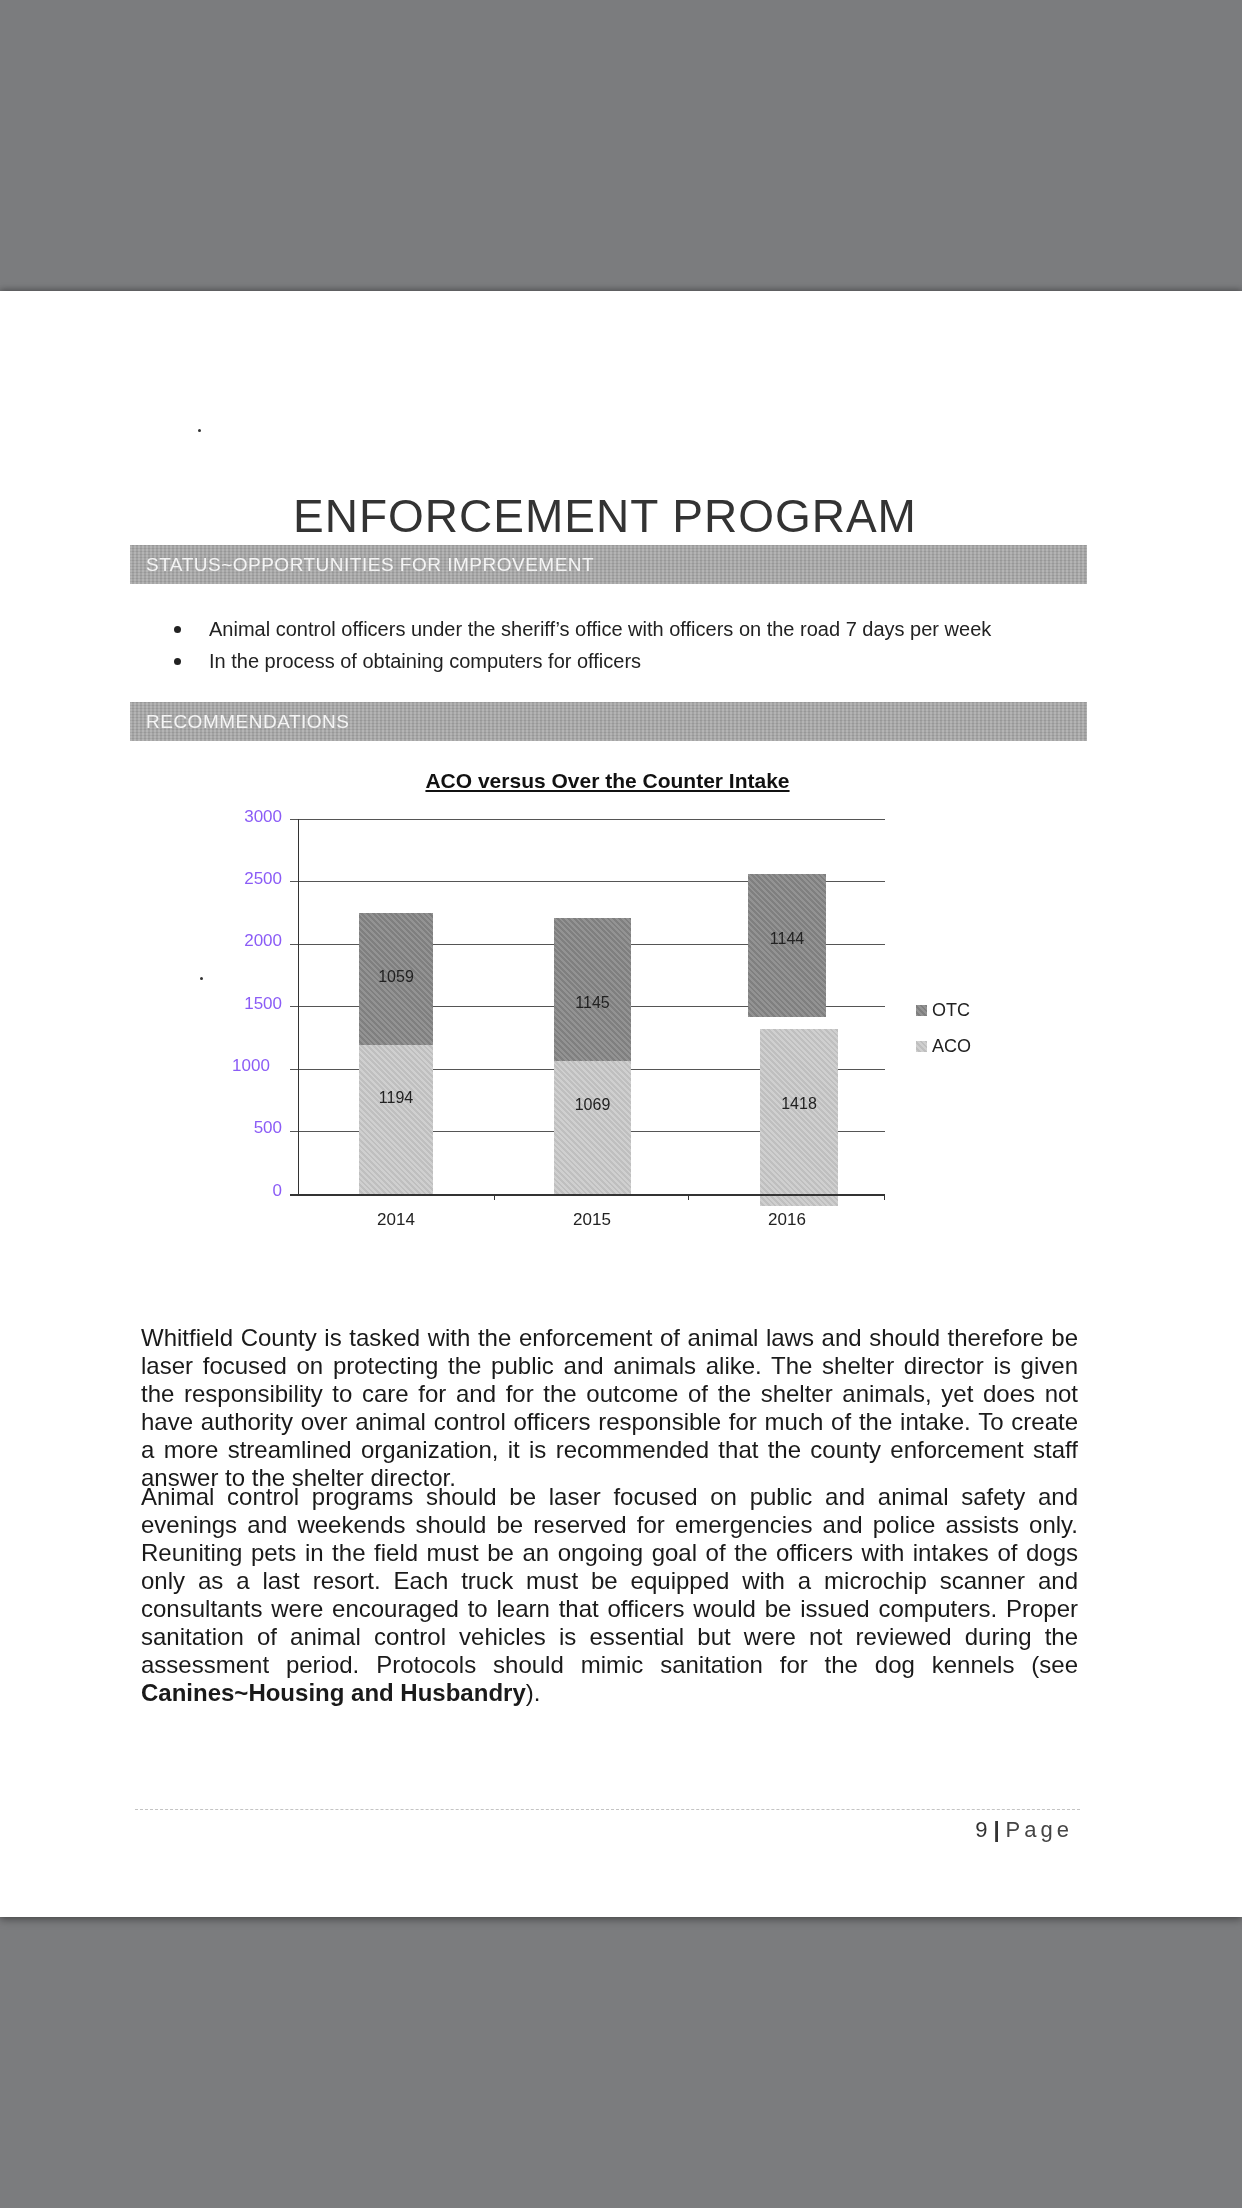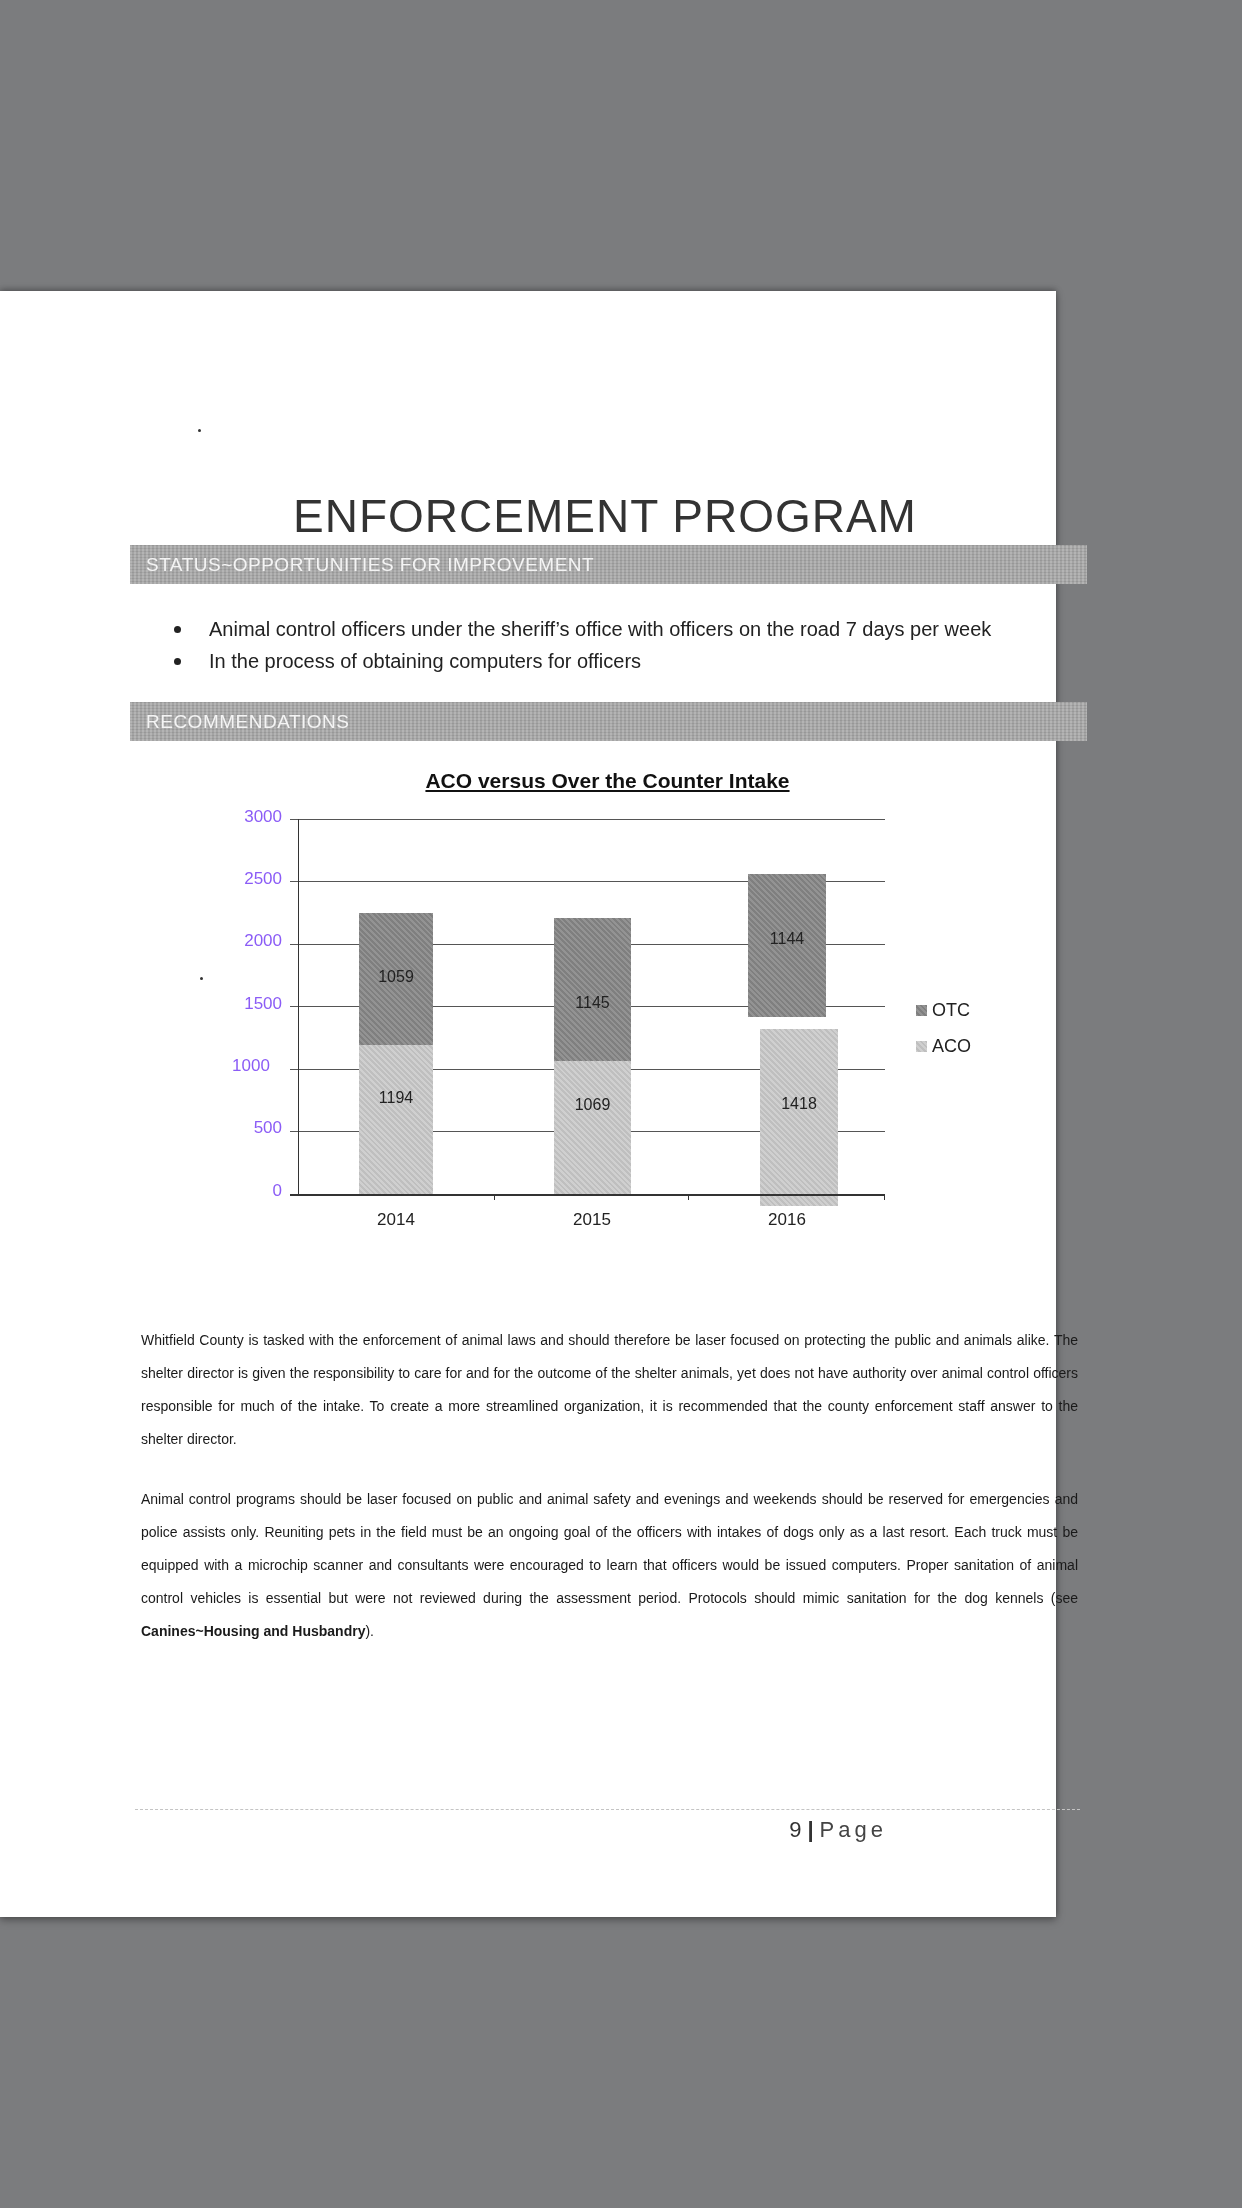--- a/index.html
+++ b/index.html
@@ -10,7 +10,7 @@
     color: #1a1a1a;
   }
   .page {
-    position: absolute; left: 0; top: 291px; width: 1056px; height: 1626px;
+    position: absolute; left: 0; top: 291px; width: 1242px; height: 1626px;
     background: #ffffff;
     box-shadow: 0 -2px 6px rgba(0,0,0,0.25), 0 3px 8px rgba(0,0,0,0.35);
   }

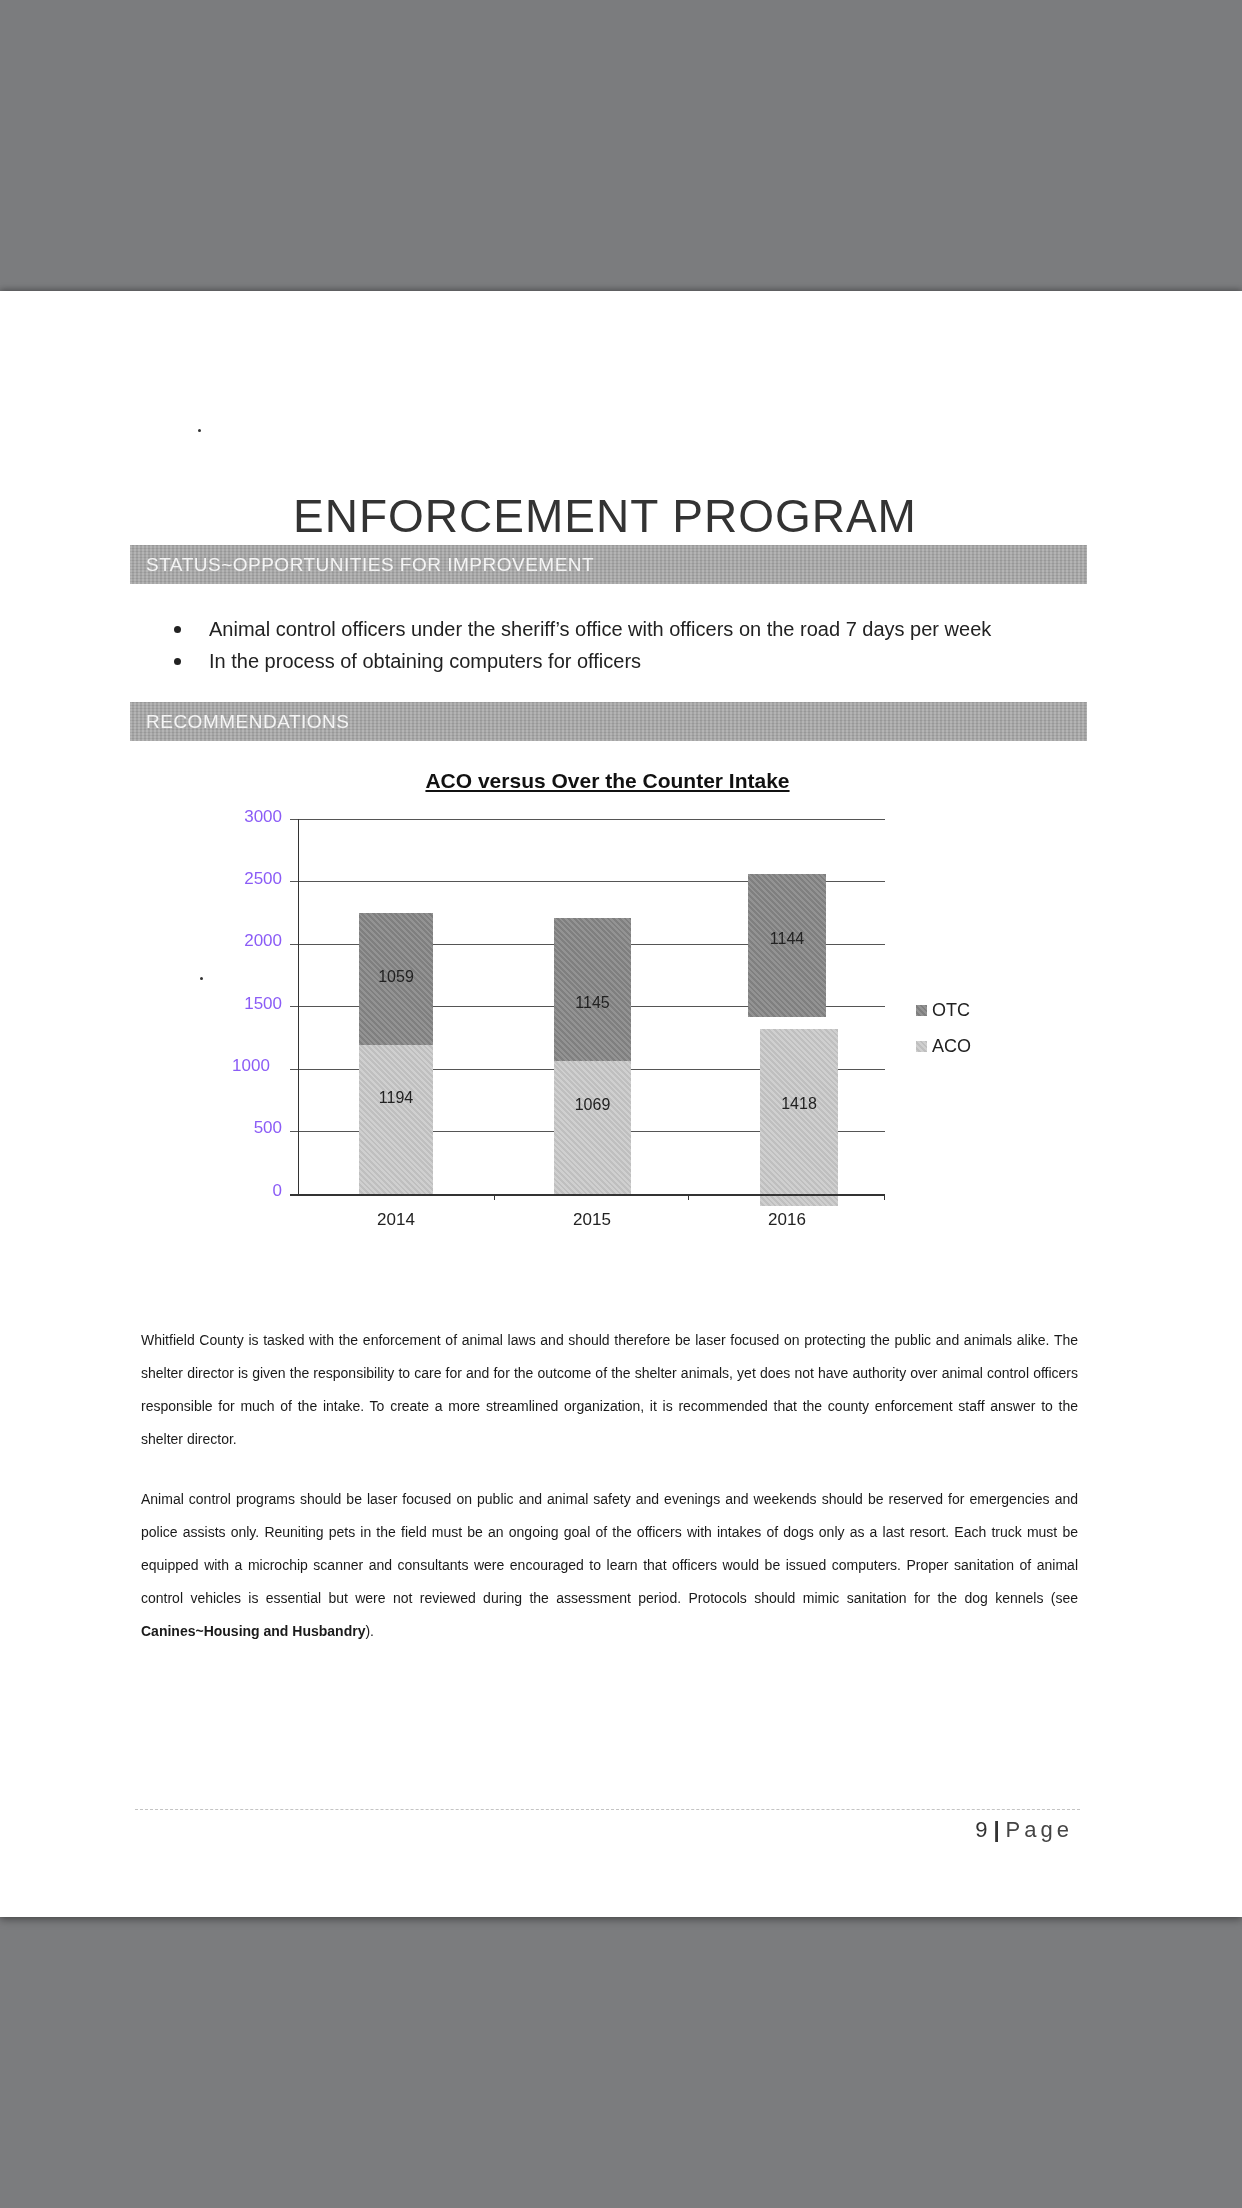--- a/index.html
+++ b/index.html
@@ -56,7 +56,7 @@
   .legend-swatch { width: 11px; height: 11px; margin-right: 5px; }
 
   .caption { position: absolute; left: 142px; top: 985px; font-size: 17px; font-weight: bold; color: #111; }
-  .para { position: absolute; left: 141px; width: 937px; font-size: 14px; line-height: 33px; text-align: justify; color: #1a1a1a; margin: 0; }
+  .para { position: absolute; left: 141px; width: 937px; font-size: 24px; line-height: 28px; text-align: justify; color: #1a1a1a; margin: 0; }
   .para b { font-weight: bold; }
   .footer-rule { position: absolute; left: 135px; width: 945px; top: 1518px; border-top: 1px dashed #c4c4c4; }
   .footer { position: absolute; right: 169px; top: 1526px; font-size: 22px; color: #333; }

